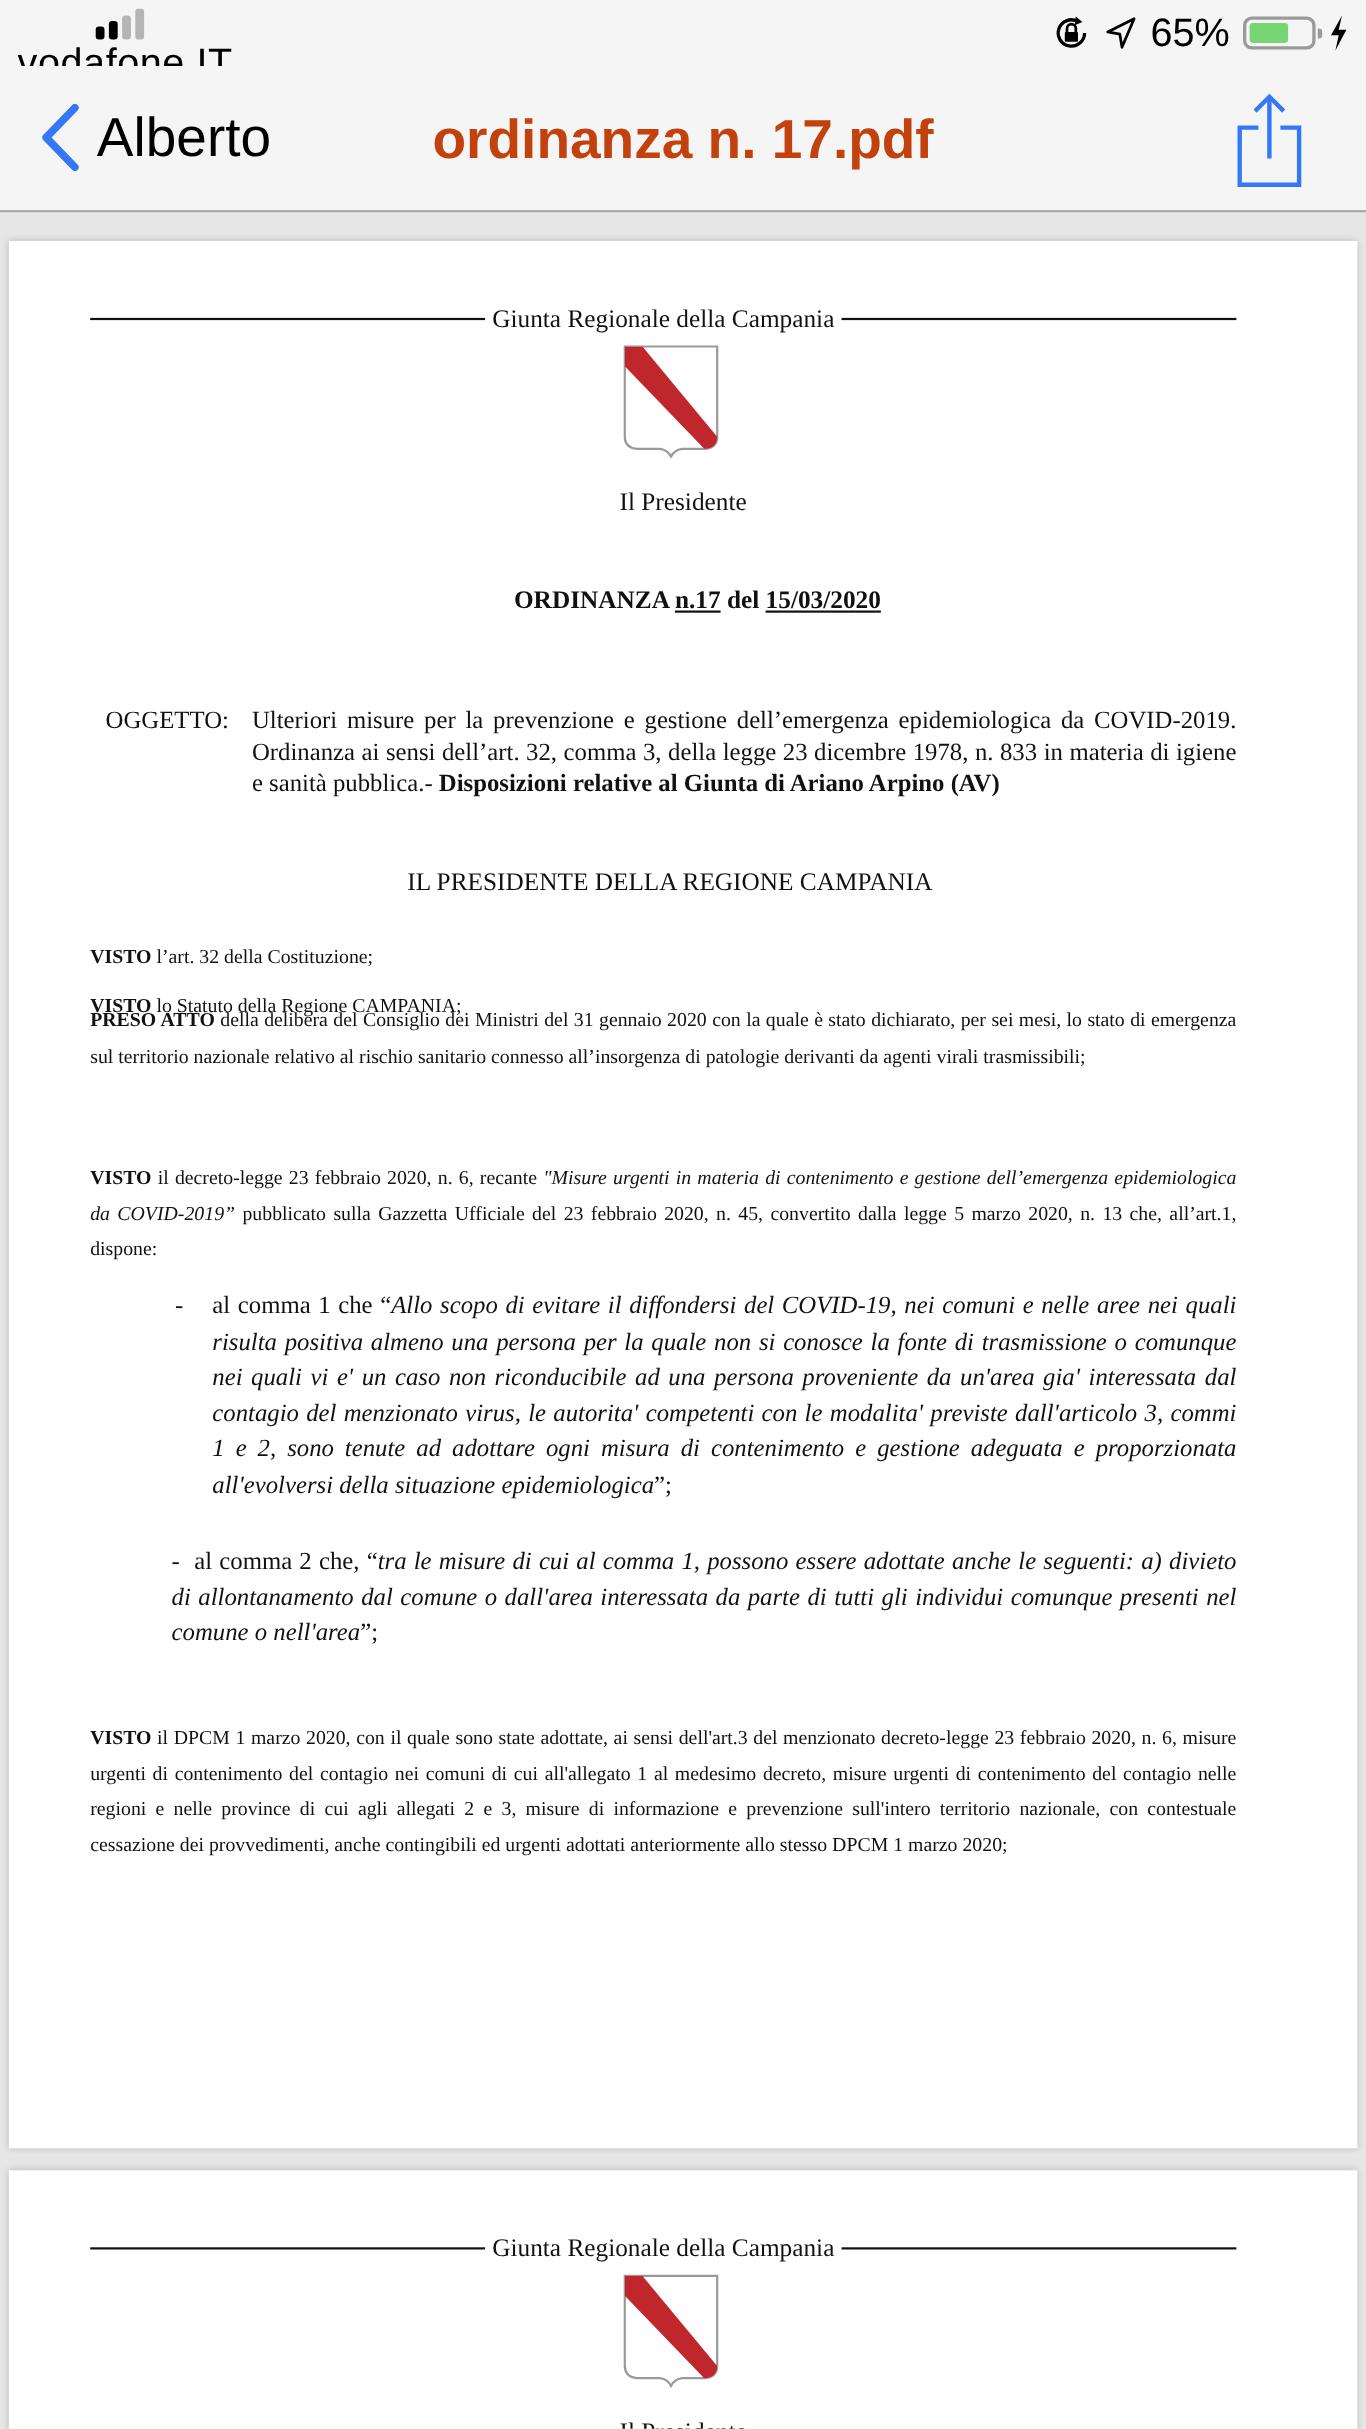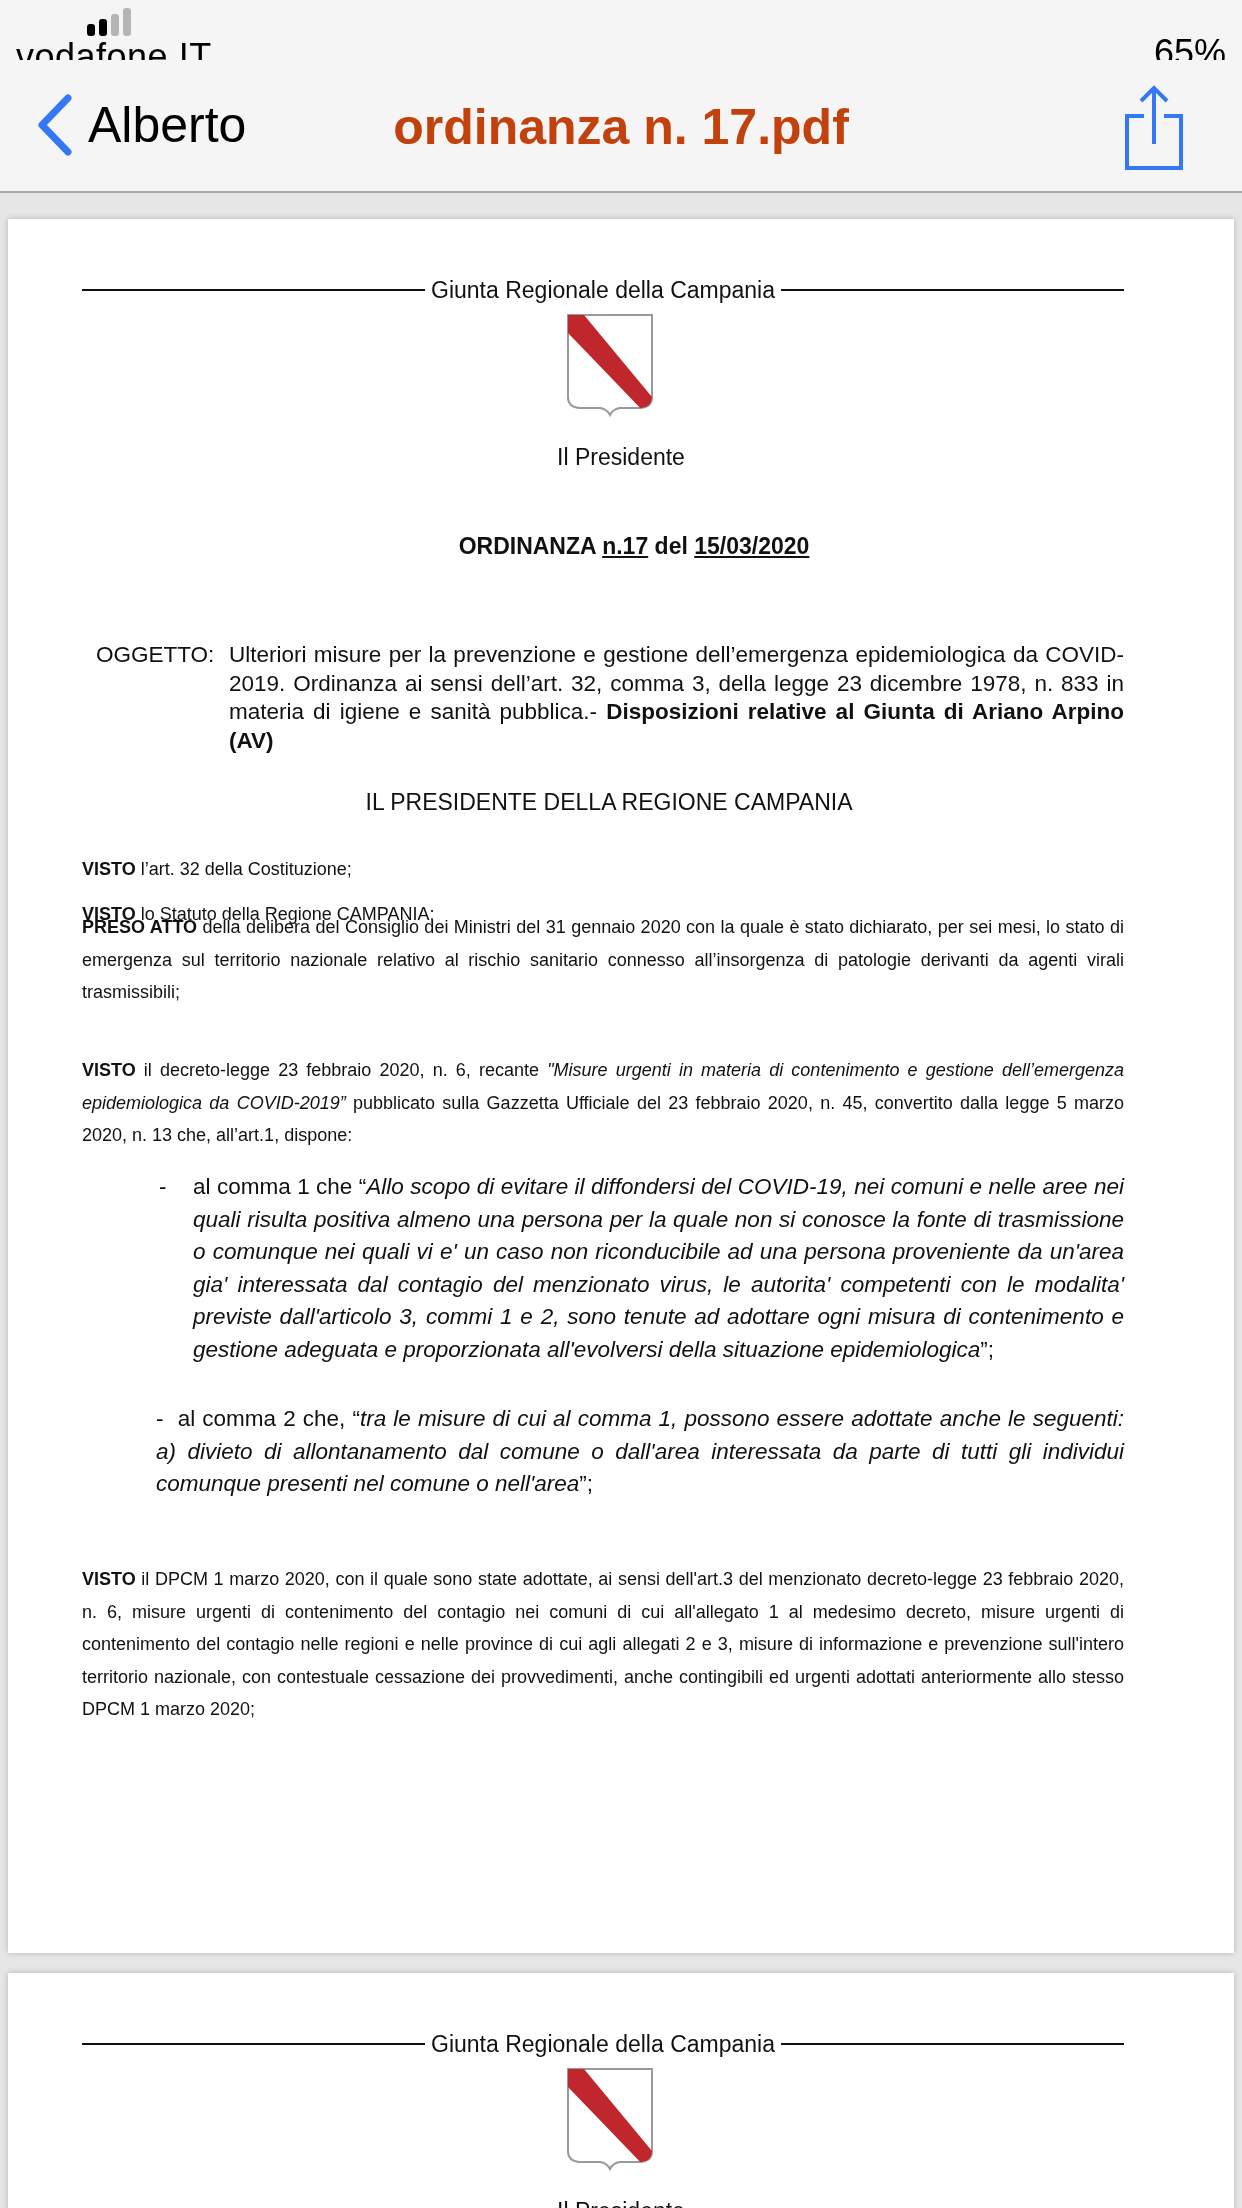--- a/index.html
+++ b/index.html
@@ -21,7 +21,7 @@
   .carrier { letter-spacing: 0.5px; }
   .wifi { margin-left: 20px; width: 44px; height: 34px; }
   .sb-time { position: absolute; left: 0; right: 0; top: 6px; text-align: center; font-weight: bold; font-size: 36px; }
-  .sb-right { position: absolute; right: 16px; top: 8px; display: flex; align-items: center; height: 44px; gap: 12px; flex-direction: column; }
+  .sb-right { position: absolute; right: 16px; top: 8px; display: flex; align-items: center; height: 44px; gap: 12px; }
   .battery { position: relative; width: 66px; height: 30px; border: 3px solid #9a9a9a; border-radius: 8px; box-sizing: border-box; }
   .battery-fill { position: absolute; left: 3px; top: 3px; bottom: 3px; background: #77d572; border-radius: 3px; }
   .battery-nub { position: absolute; right: -9px; top: 8px; width: 4px; height: 9px; background: #9a9a9a; border-radius: 0 3px 3px 0; }

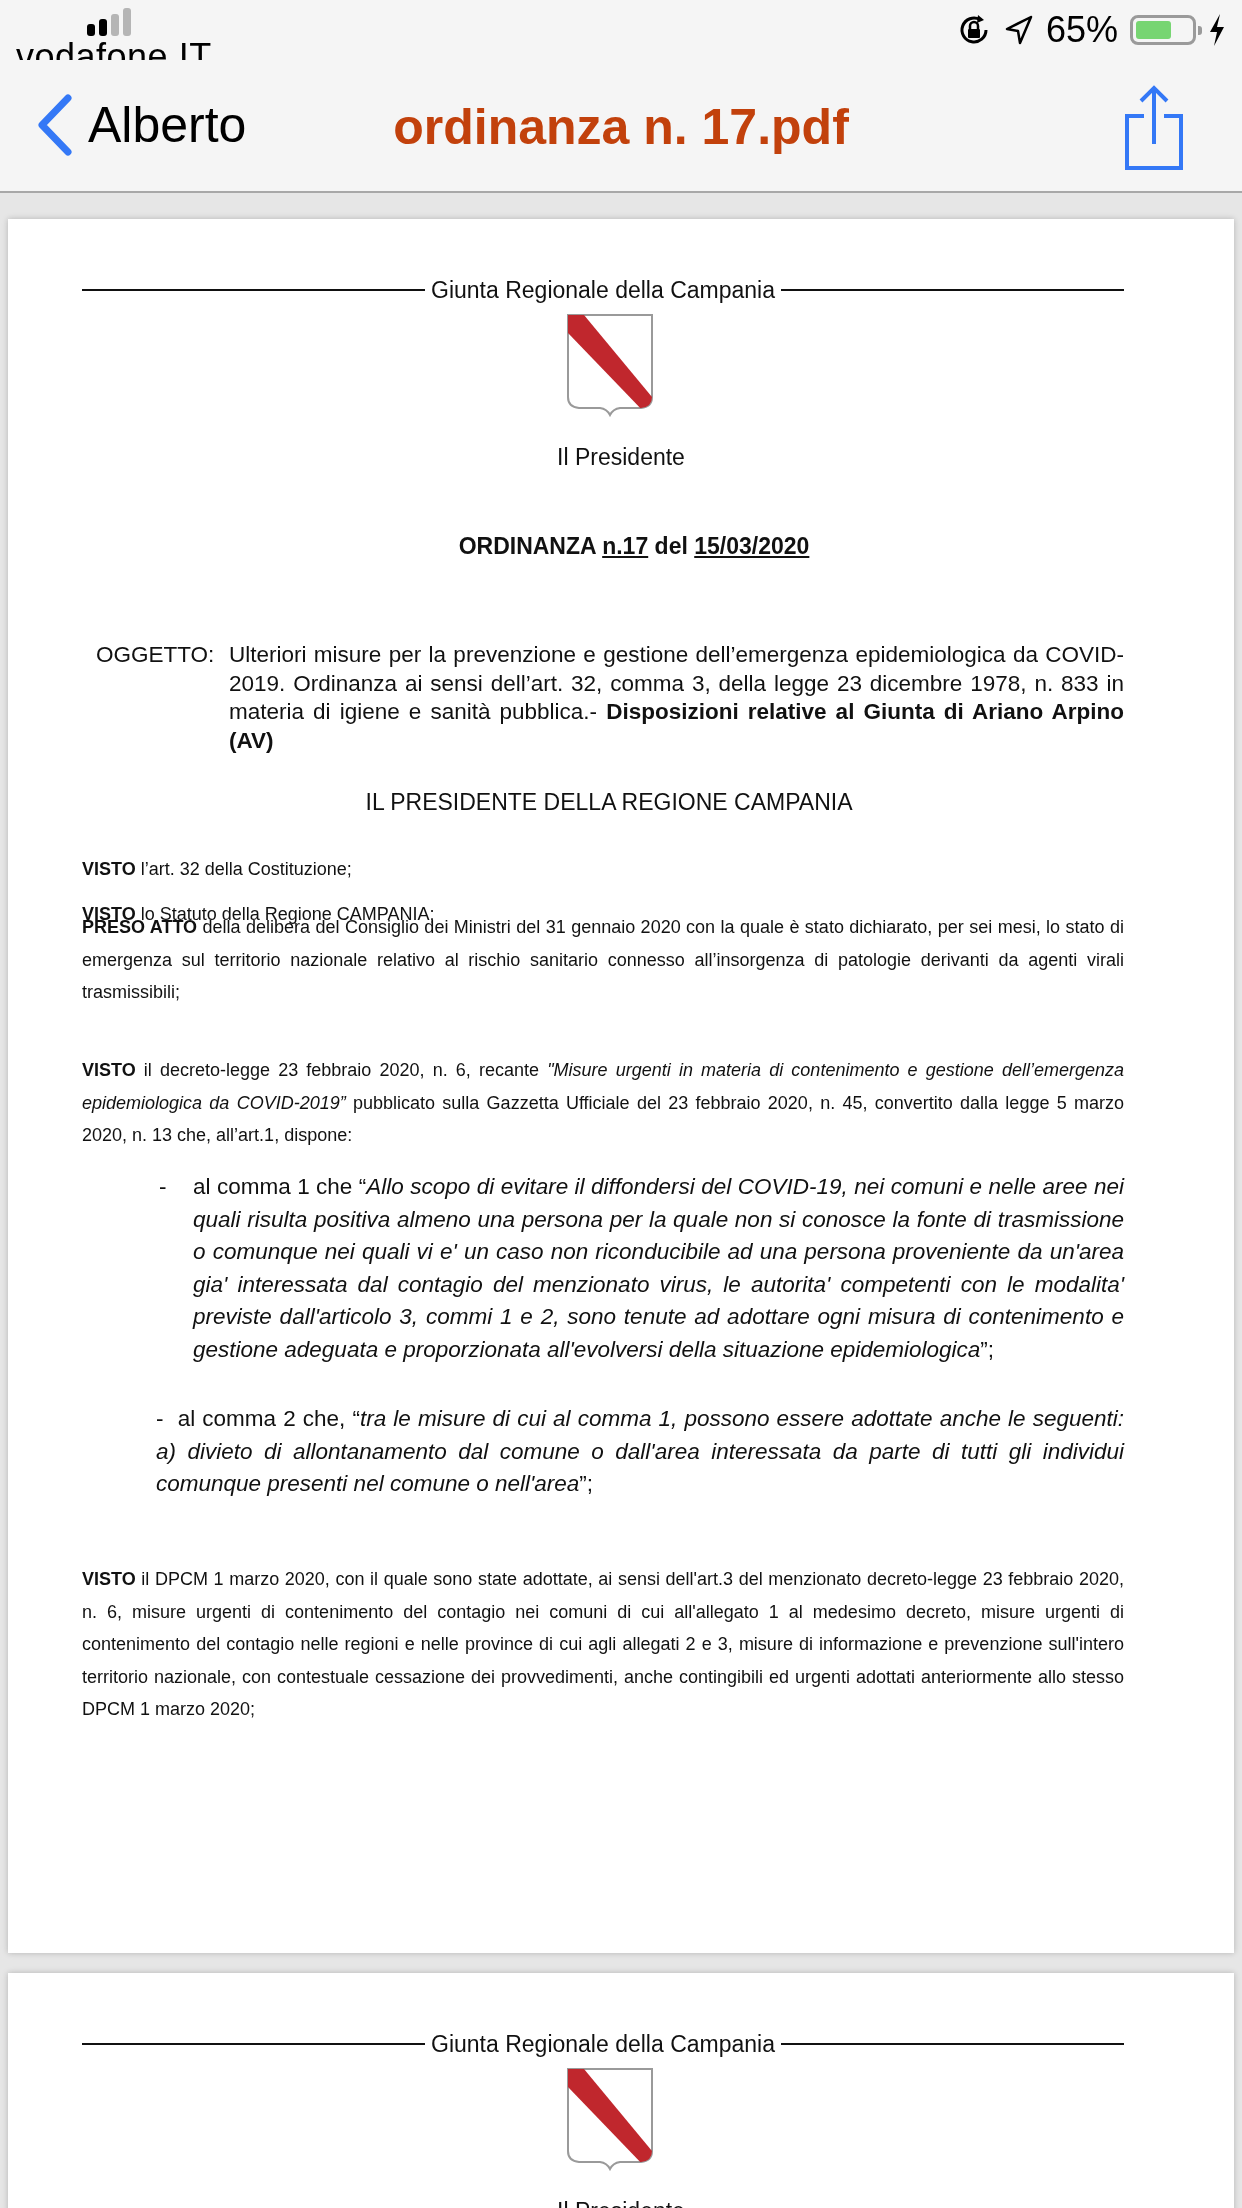--- a/index.html
+++ b/index.html
@@ -40,7 +40,7 @@
   .page {
     position: absolute; left: 8px; width: 1226px; background: #fff;
     box-shadow: 0 0 6px rgba(0,0,0,0.22);
-    font-family: Liberation Sans, sans-serif; color: #111;
+    font-family: Liberation Serif, serif; color: #111;
   }
   .page1 { top: 219px; height: 1734px; }
   .page2 { top: 1973px; height: 400px; }

